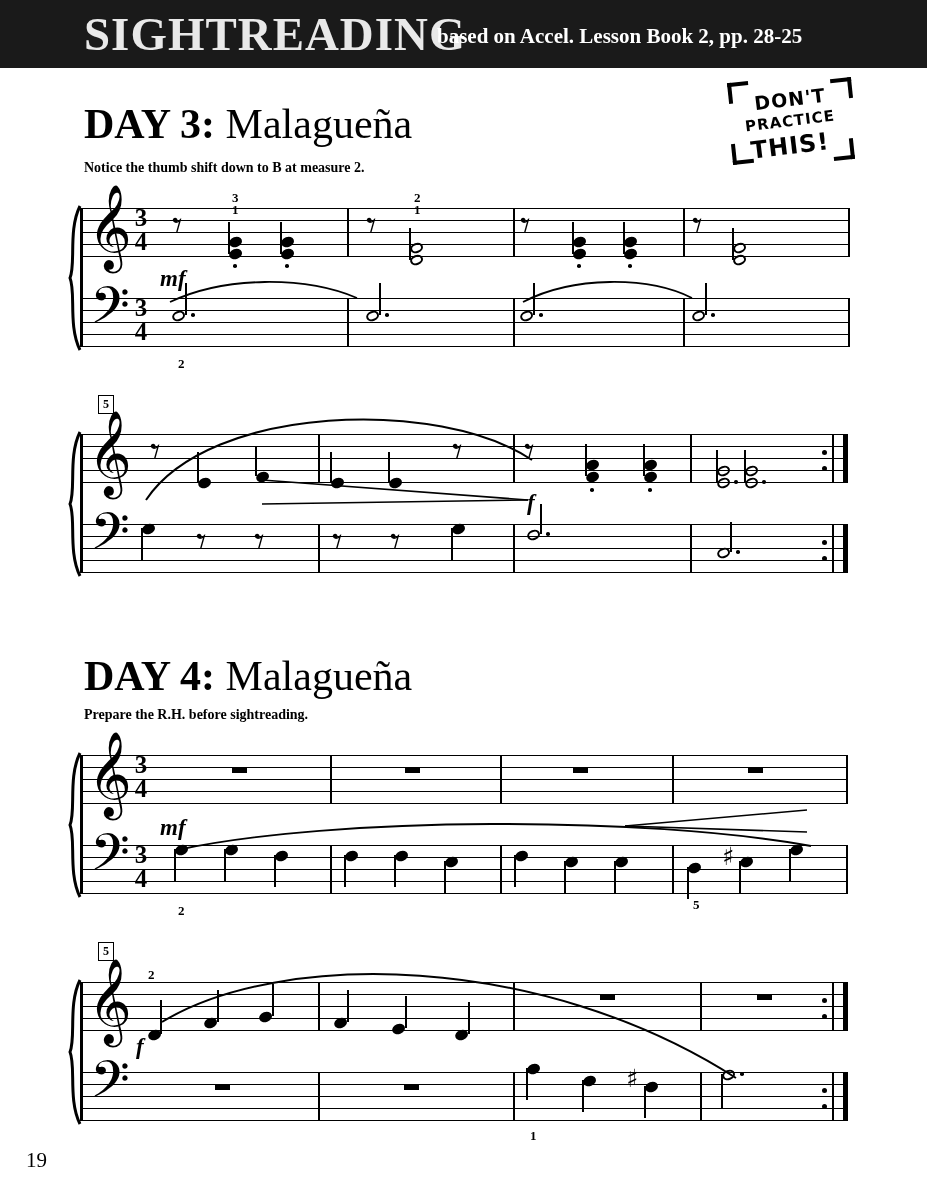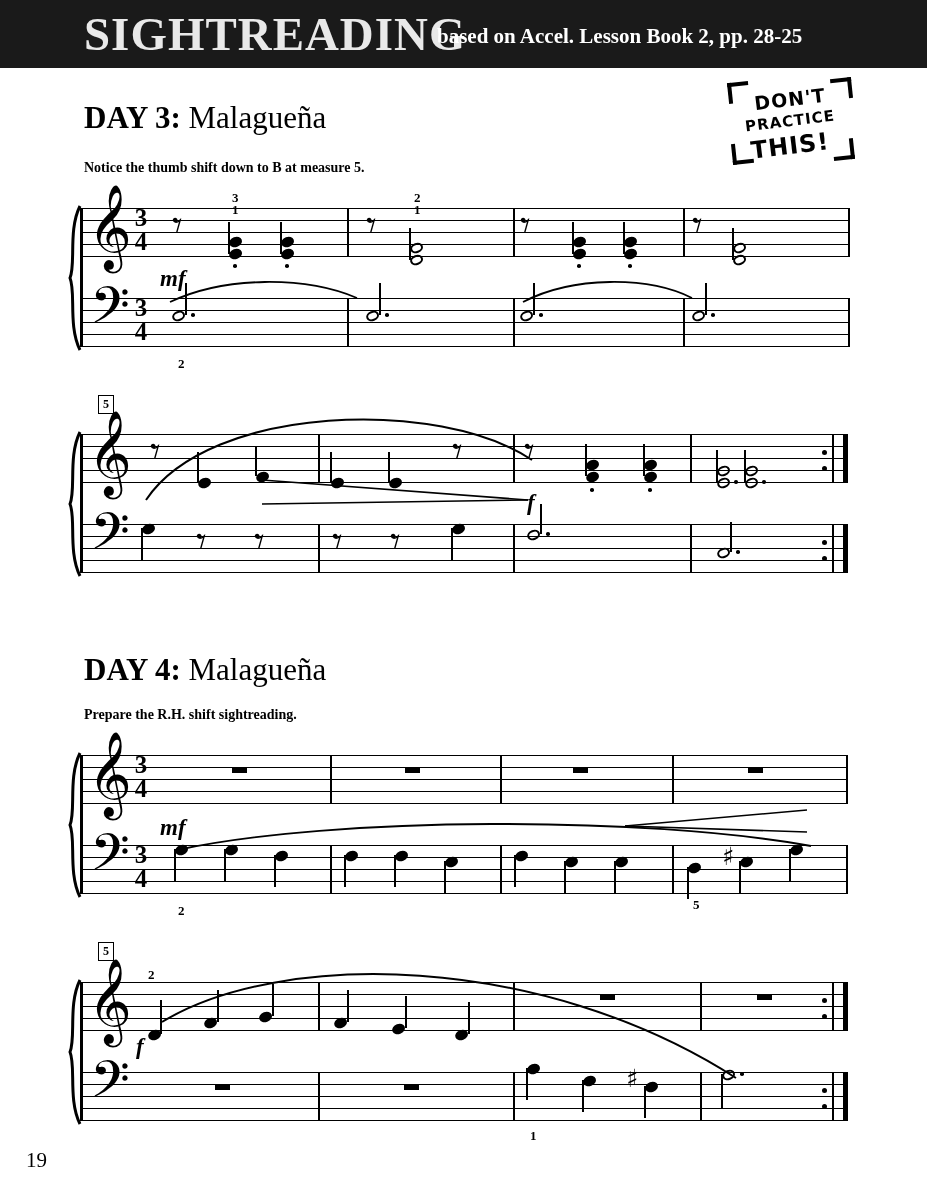--- a/index.html
+++ b/index.html
@@ -51,7 +51,7 @@
   
   .day-heading {
     position: absolute;
-    font-size: 31px;
+    font-size: 42px;
     white-space: nowrap;
   }
   .day-heading .day-label {

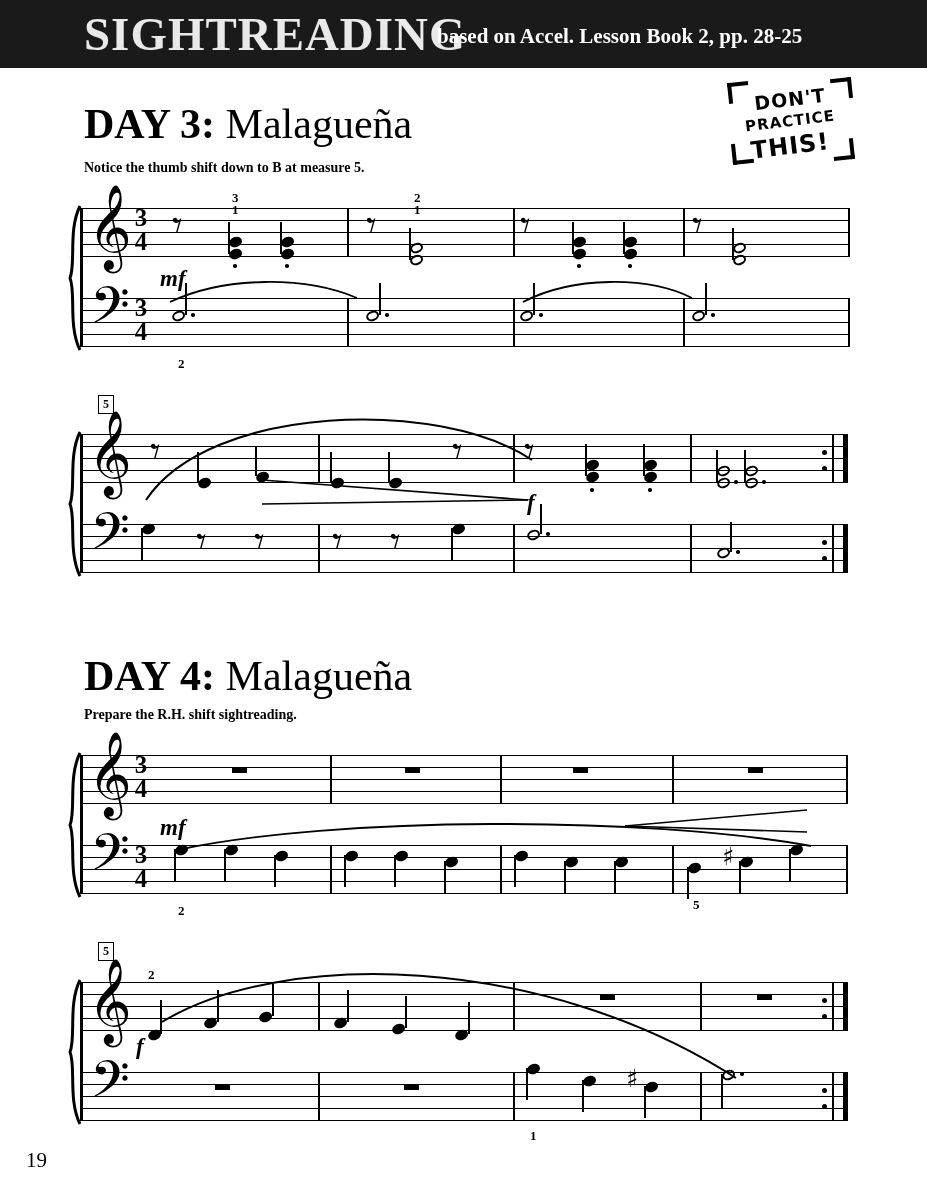--- a/index.html
+++ b/index.html
@@ -242,7 +242,7 @@
   <span class="day-label">DAY 3:</span>
   <span class="piece-title">Malagueña</span>
 </div>
-<div class="instruction" style="left:84px; top:160px;">Notice the thumb shift down to B at measure 5.</div>
+<div class="instruction" style="left:84px; top:160px;">Notice the thumb shift down to B at measure 2.</div>
 
 <div class="system" style="left:0; top:0; width:927px; height:1200px; pointer-events:none;">
 

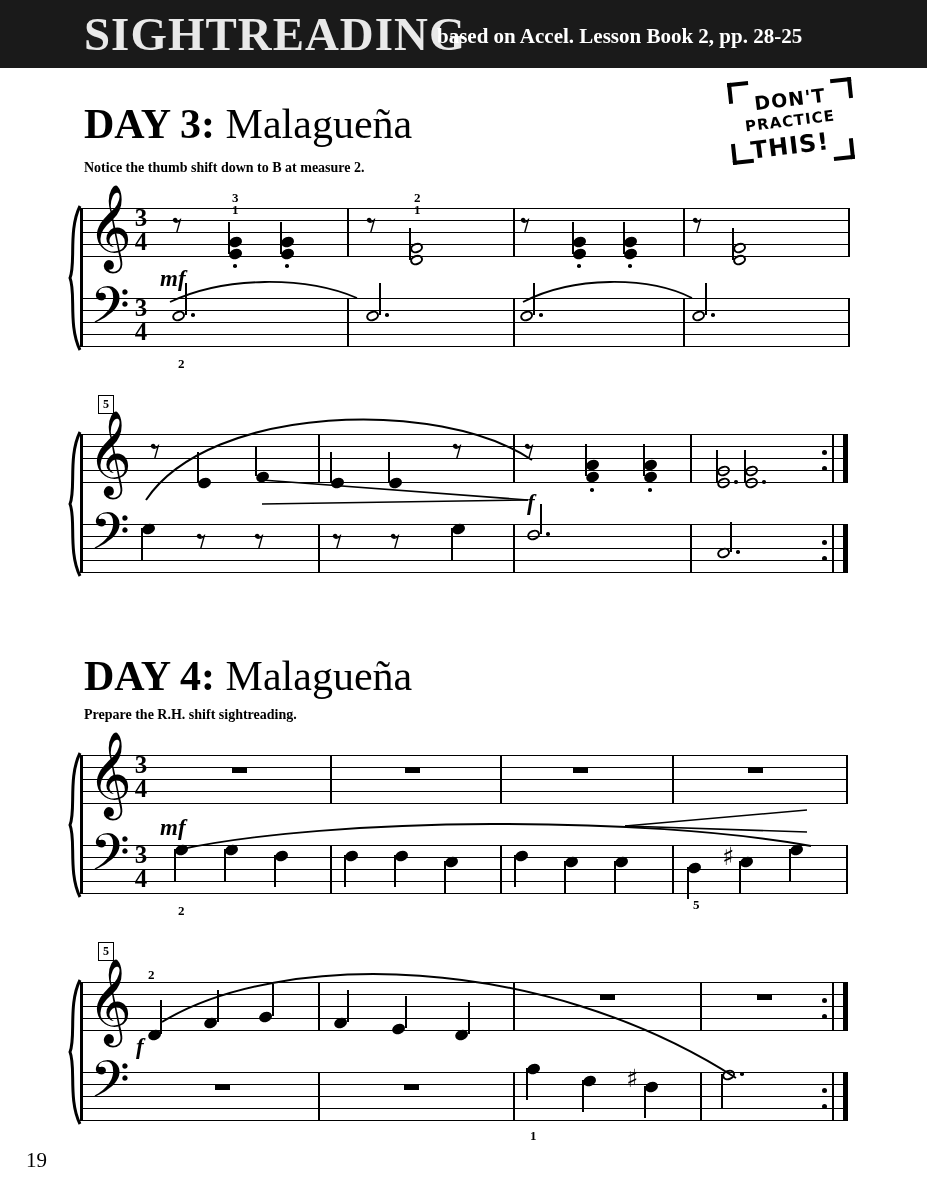--- a/index.html
+++ b/index.html
@@ -450,7 +450,7 @@
   <span class="day-label">DAY 4:</span>
   <span class="piece-title">Malagueña</span>
 </div>
-<div class="instruction" style="left:84px; top:707px;">Prepare the R.H. shift sightreading.</div>
+<div class="instruction" style="left:84px; top:707px;">Prepare the R.H. before sightreading.</div>
 
 <div class="system" style="left:0; top:0; width:927px; height:1200px; pointer-events:none;">
   <div class="staff-line" style="left:80px; top:755px; width:768px;"></div>

